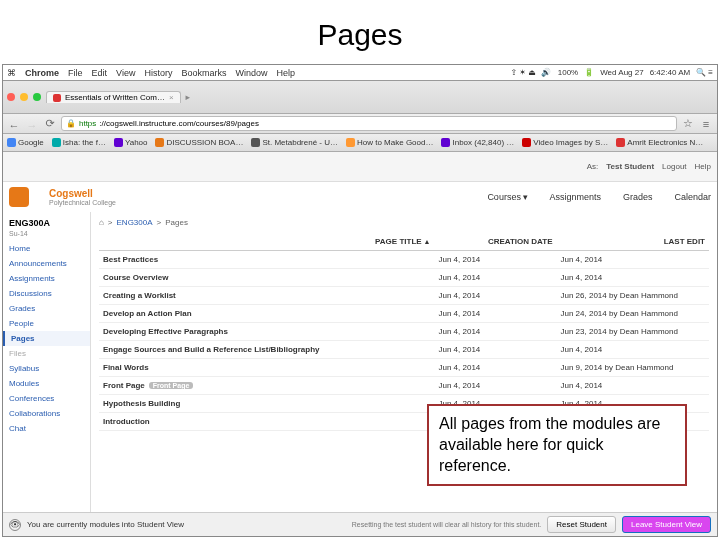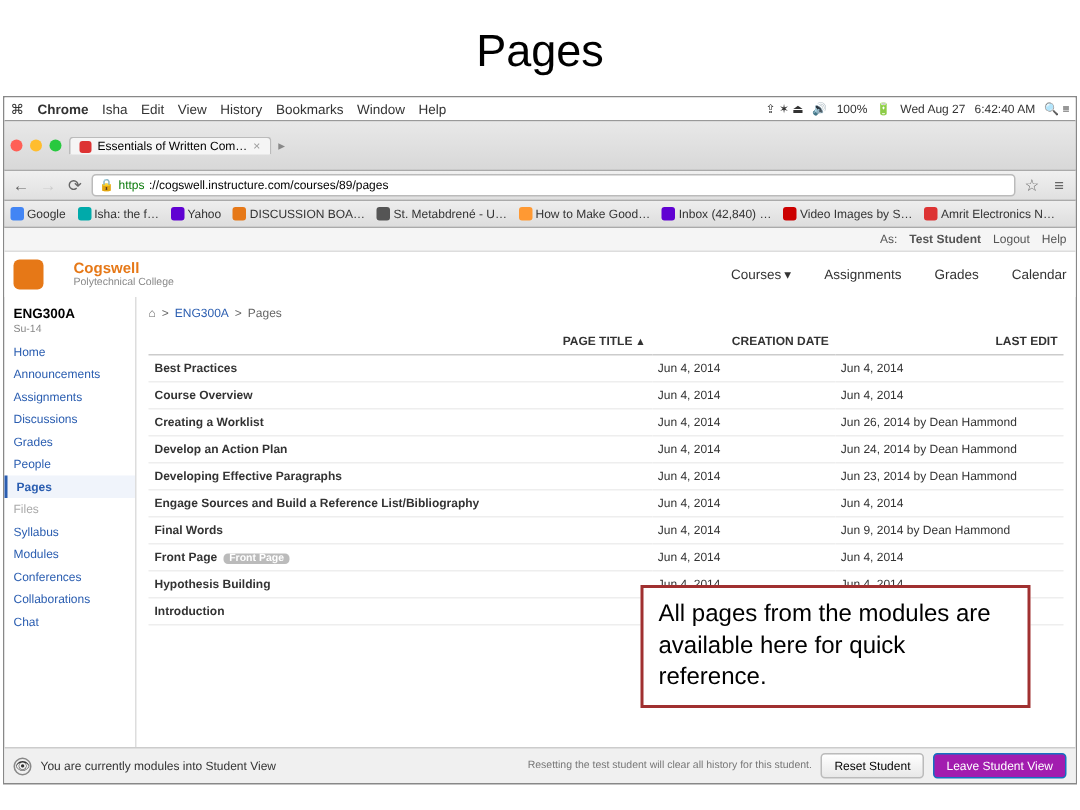--- a/index.html
+++ b/index.html
@@ -65,7 +65,7 @@
   <div class="menubar">
     <span>⌘</span>
     <b>Chrome</b>
-    <span>Isha</span>
+    <span>File</span>
     <span>Edit</span>
     <span>View</span>
     <span>History</span>

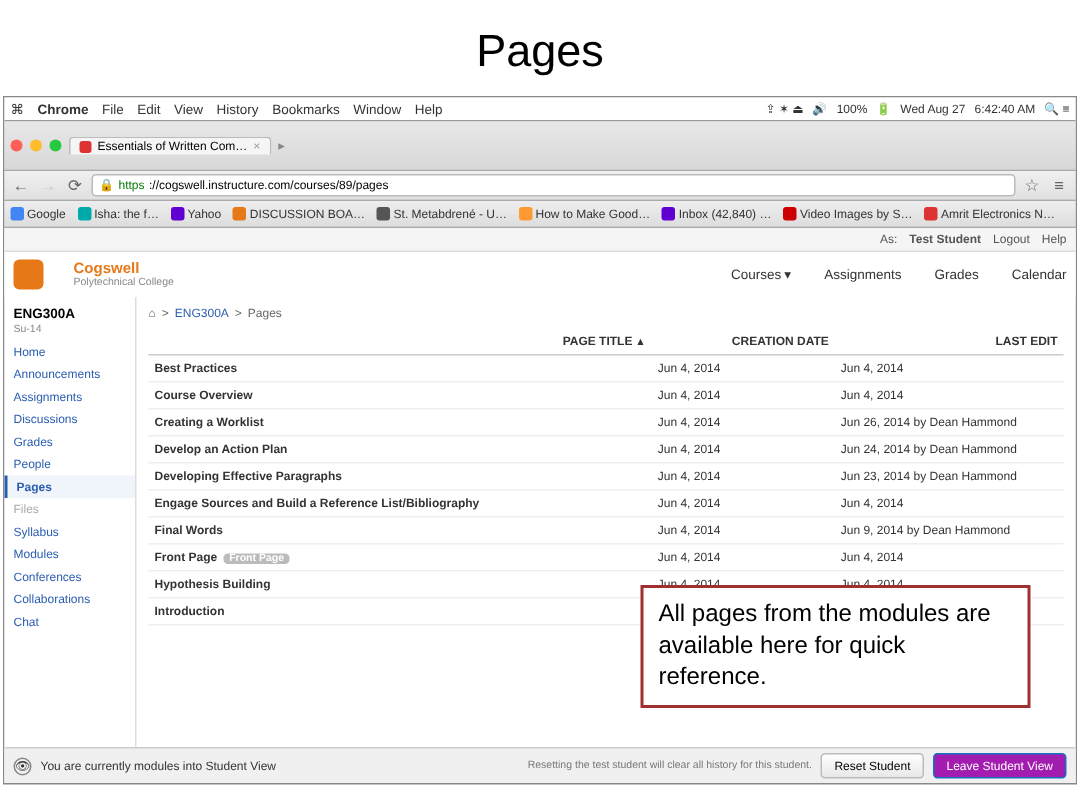--- a/index.html
+++ b/index.html
@@ -23,7 +23,7 @@
 .bm{display:flex;align-items:flex-end;gap:2px;white-space:nowrap}
 .bm .i{width:9px;height:9px;border-radius:2px}
 .canvas{background:#fff}
-.topbar{display:flex;justify-content:flex-end;align-items:center;background:#f5f5f5;border-bottom:1px solid #ddd;height:16px;padding:0 6px;gap:8px;font-size:8px;color:#555}
+.topbar{display:flex;justify-content:flex-end;align-items:center;background:#f5f5f5;border-bottom:1px solid #ddd;height:30px;padding:0 6px;gap:8px;font-size:8px;color:#555}
 .brand{display:flex;align-items:center;height:30px;padding:0 6px;gap:10px;background:#fff}
 .logo{display:flex;align-items:center;gap:20px}
 .logo .blob{width:20px;height:20px;background:#e67817;border-radius:4px}

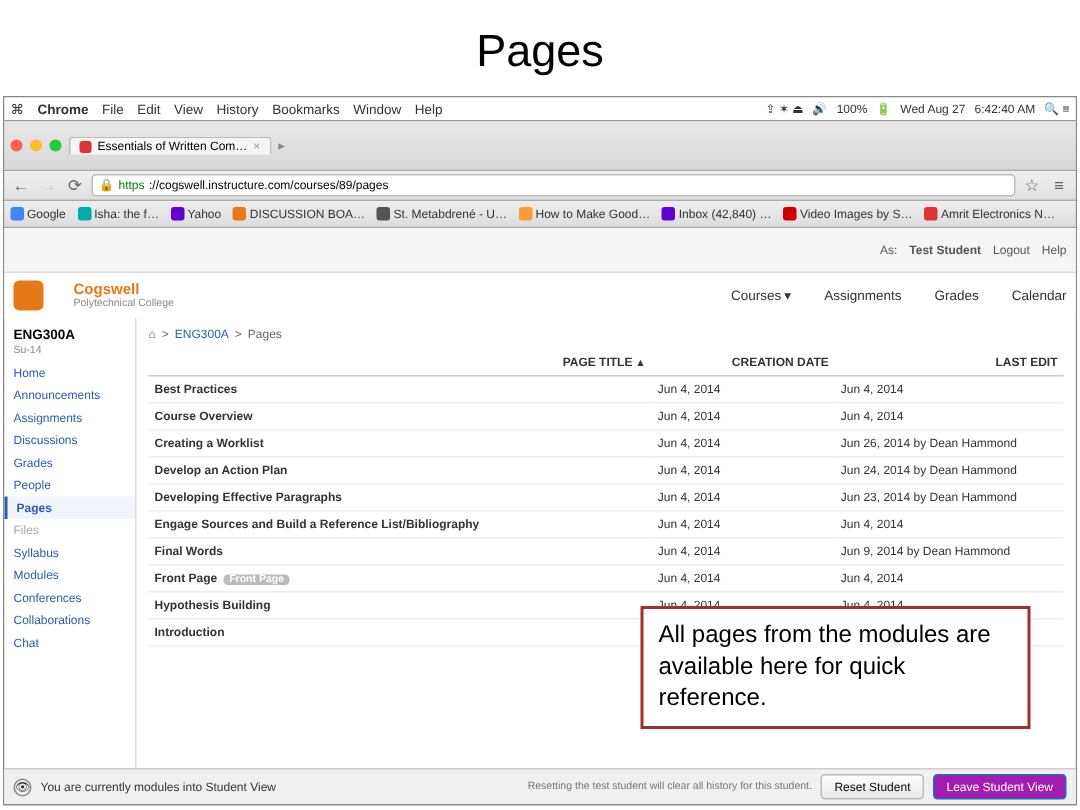--- a/index.html
+++ b/index.html
@@ -53,7 +53,7 @@
 .studentbar .eye{width:12px;height:12px;border:1px solid #888;border-radius:50%;display:flex;align-items:center;justify-content:center}
 .studentbar .note{margin-left:auto;color:#777;font-size:7px}
 .btn{background:linear-gradient(#fff,#e8e8e8);border:1px solid #bbb;border-radius:3px;padding:3px 8px;font-size:8px}
-.btn.blue{background:#a21caf;border-color:#1570c0;color:#fff}
+.btn.blue{background:#d946ef;border-color:#1570c0;color:#fff}
 </style>
 </head>
 <body>

